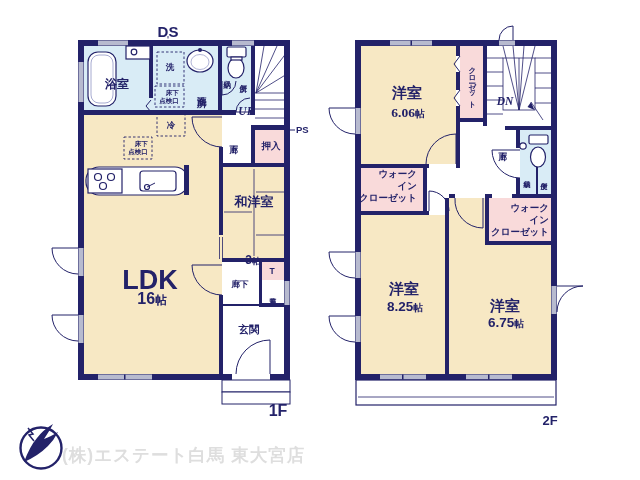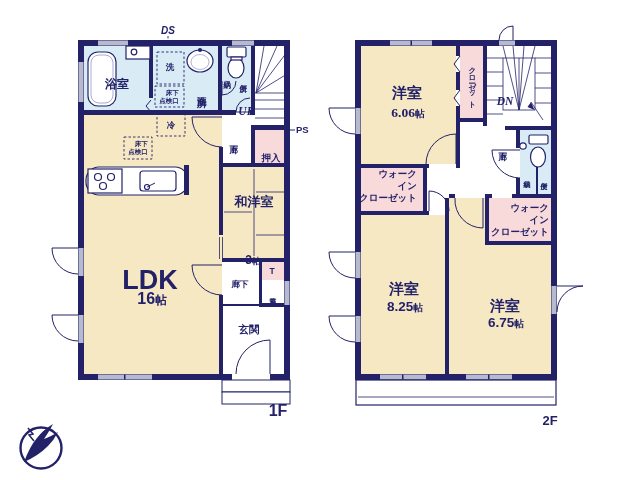--- a/index.html
+++ b/index.html
@@ -287,7 +287,7 @@
 <span class="lbl v" style="left:234px;top:139px;font-size:8.5px;">廊下</span>
 <span class="lbl" style="left:271px;top:158px;font-size:9.5px;">押入</span>
 <span class="lbl left-anchor" style="left:296px;top:130px;font-size:9.5px;">PS</span>
-<span class="lbl" style="left:168px;top:31px;font-size:10px;font-style:italic;">DS</span>
+<span class="lbl" style="left:168px;top:31px;font-size:15px;">DS</span>
 <span class="lbl" style="left:254px;top:201px;font-size:13px;">和洋室</span>
 <span class="lbl" style="left:253px;top:221px;font-size:12px;margin-top:39px;"><span>3</span><span class="u">帖</span></span>
 <span class="lbl" style="left:150px;top:280px;font-size:27px;">LDK</span>

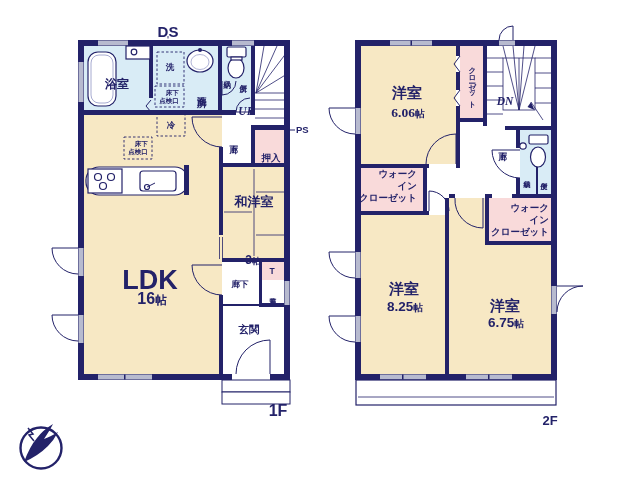--- a/index.html
+++ b/index.html
@@ -285,7 +285,7 @@
 <span class="lbl v" style="left:243px;top:79px;font-size:7.5px;">便所</span>
 <span class="lbl it" style="left:246px;top:112px;font-size:11.5px;">UP</span>
 <span class="lbl v" style="left:234px;top:139px;font-size:8.5px;">廊下</span>
-<span class="lbl" style="left:271px;top:158px;font-size:9.5px;">押入</span>
+<span class="lbl" style="left:271px;top:146px;font-size:9.5px;">押入</span>
 <span class="lbl left-anchor" style="left:296px;top:130px;font-size:9.5px;">PS</span>
 <span class="lbl" style="left:168px;top:31px;font-size:15px;">DS</span>
 <span class="lbl" style="left:254px;top:201px;font-size:13px;">和洋室</span>

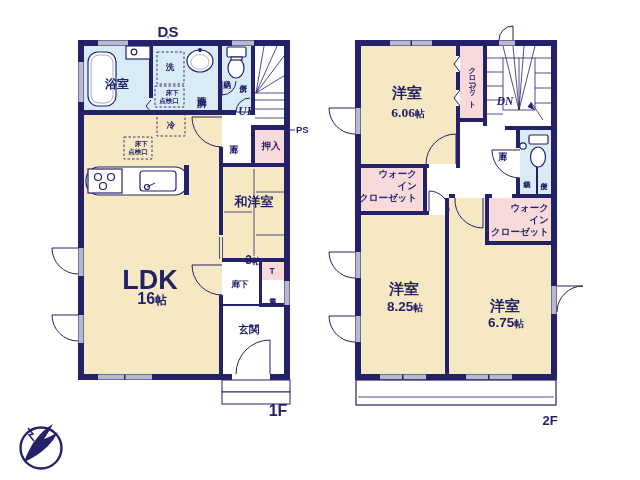--- a/index.html
+++ b/index.html
@@ -321,6 +321,7 @@
 <span class="lbl" style="left:506px;top:323px;font-size:13.5px;"><span>6.75</span><span class="u">帖</span></span>
 <span class="lbl" style="left:550px;top:420px;font-size:13px;">2F</span>
 
+<span id="footer-text">(株)エステート白馬 東大宮店</span>
 
 </div>
 

